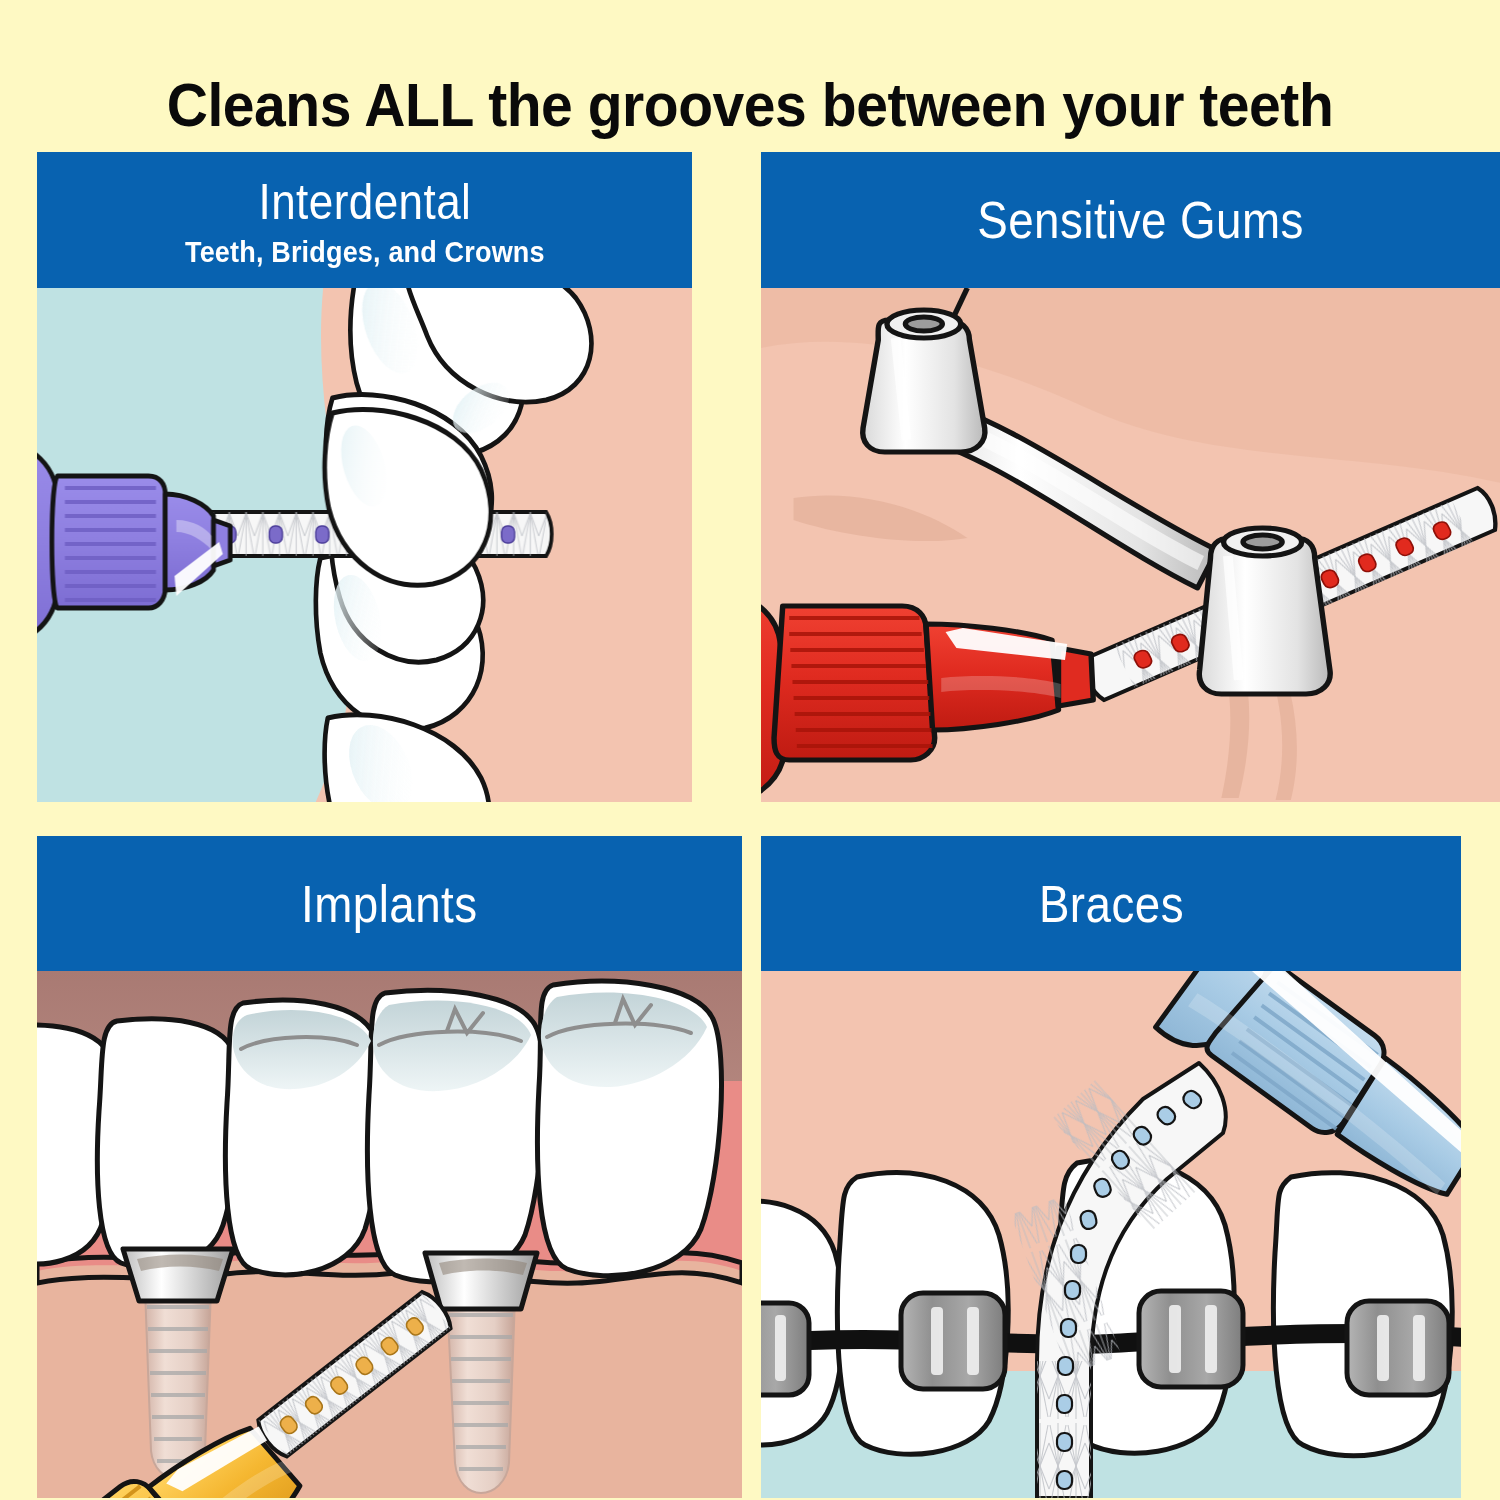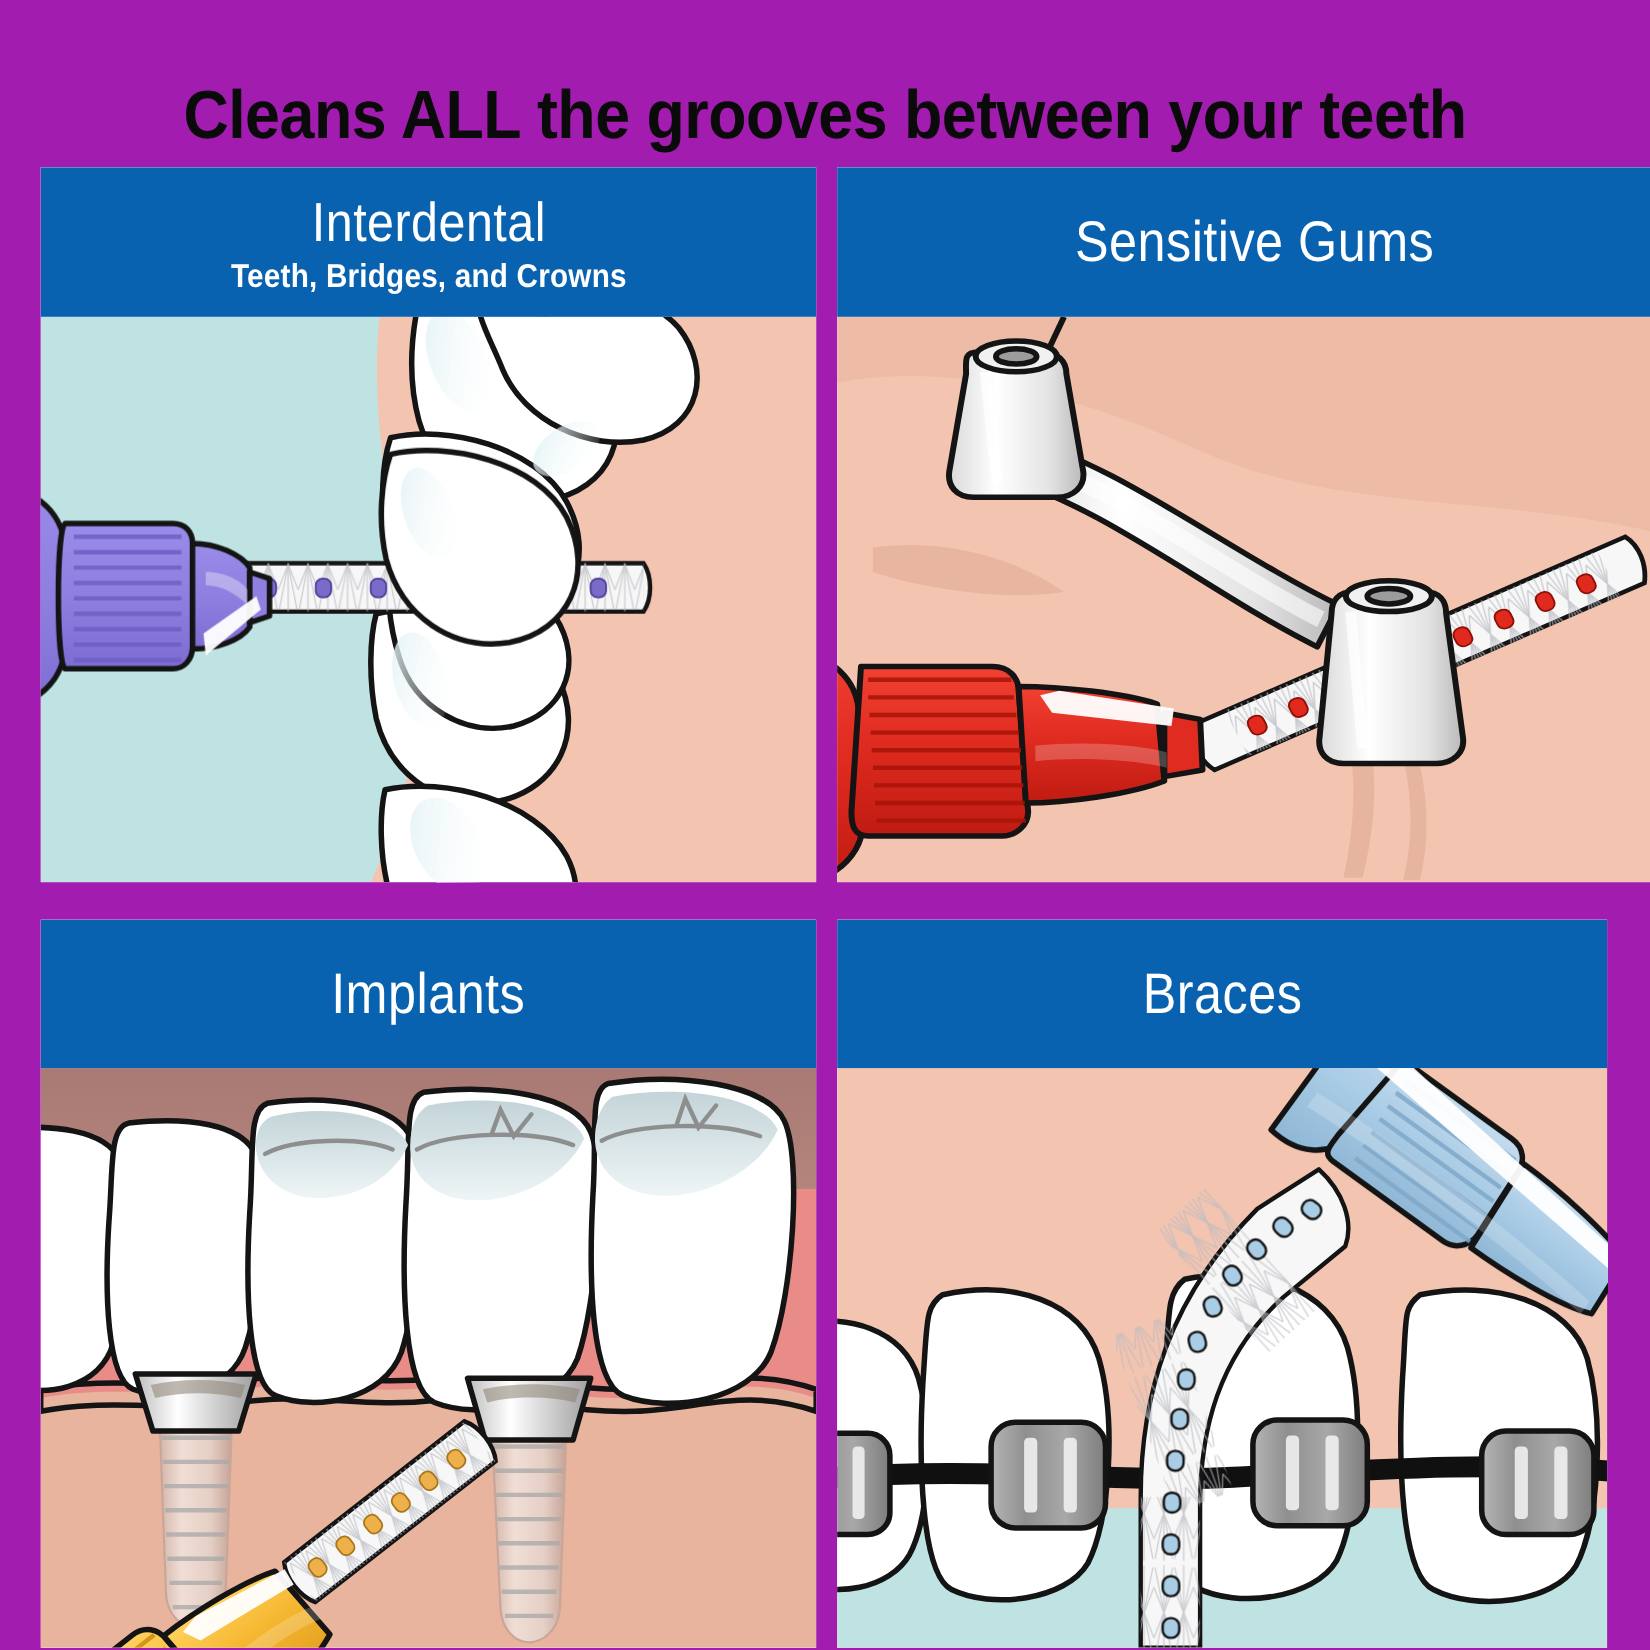--- a/index.html
+++ b/index.html
@@ -18,7 +18,7 @@
     position: relative;
     width: 1500px;
     height: 1500px;
-    background: #a21caf;
+    background: #fef9c3;
   }
 
   

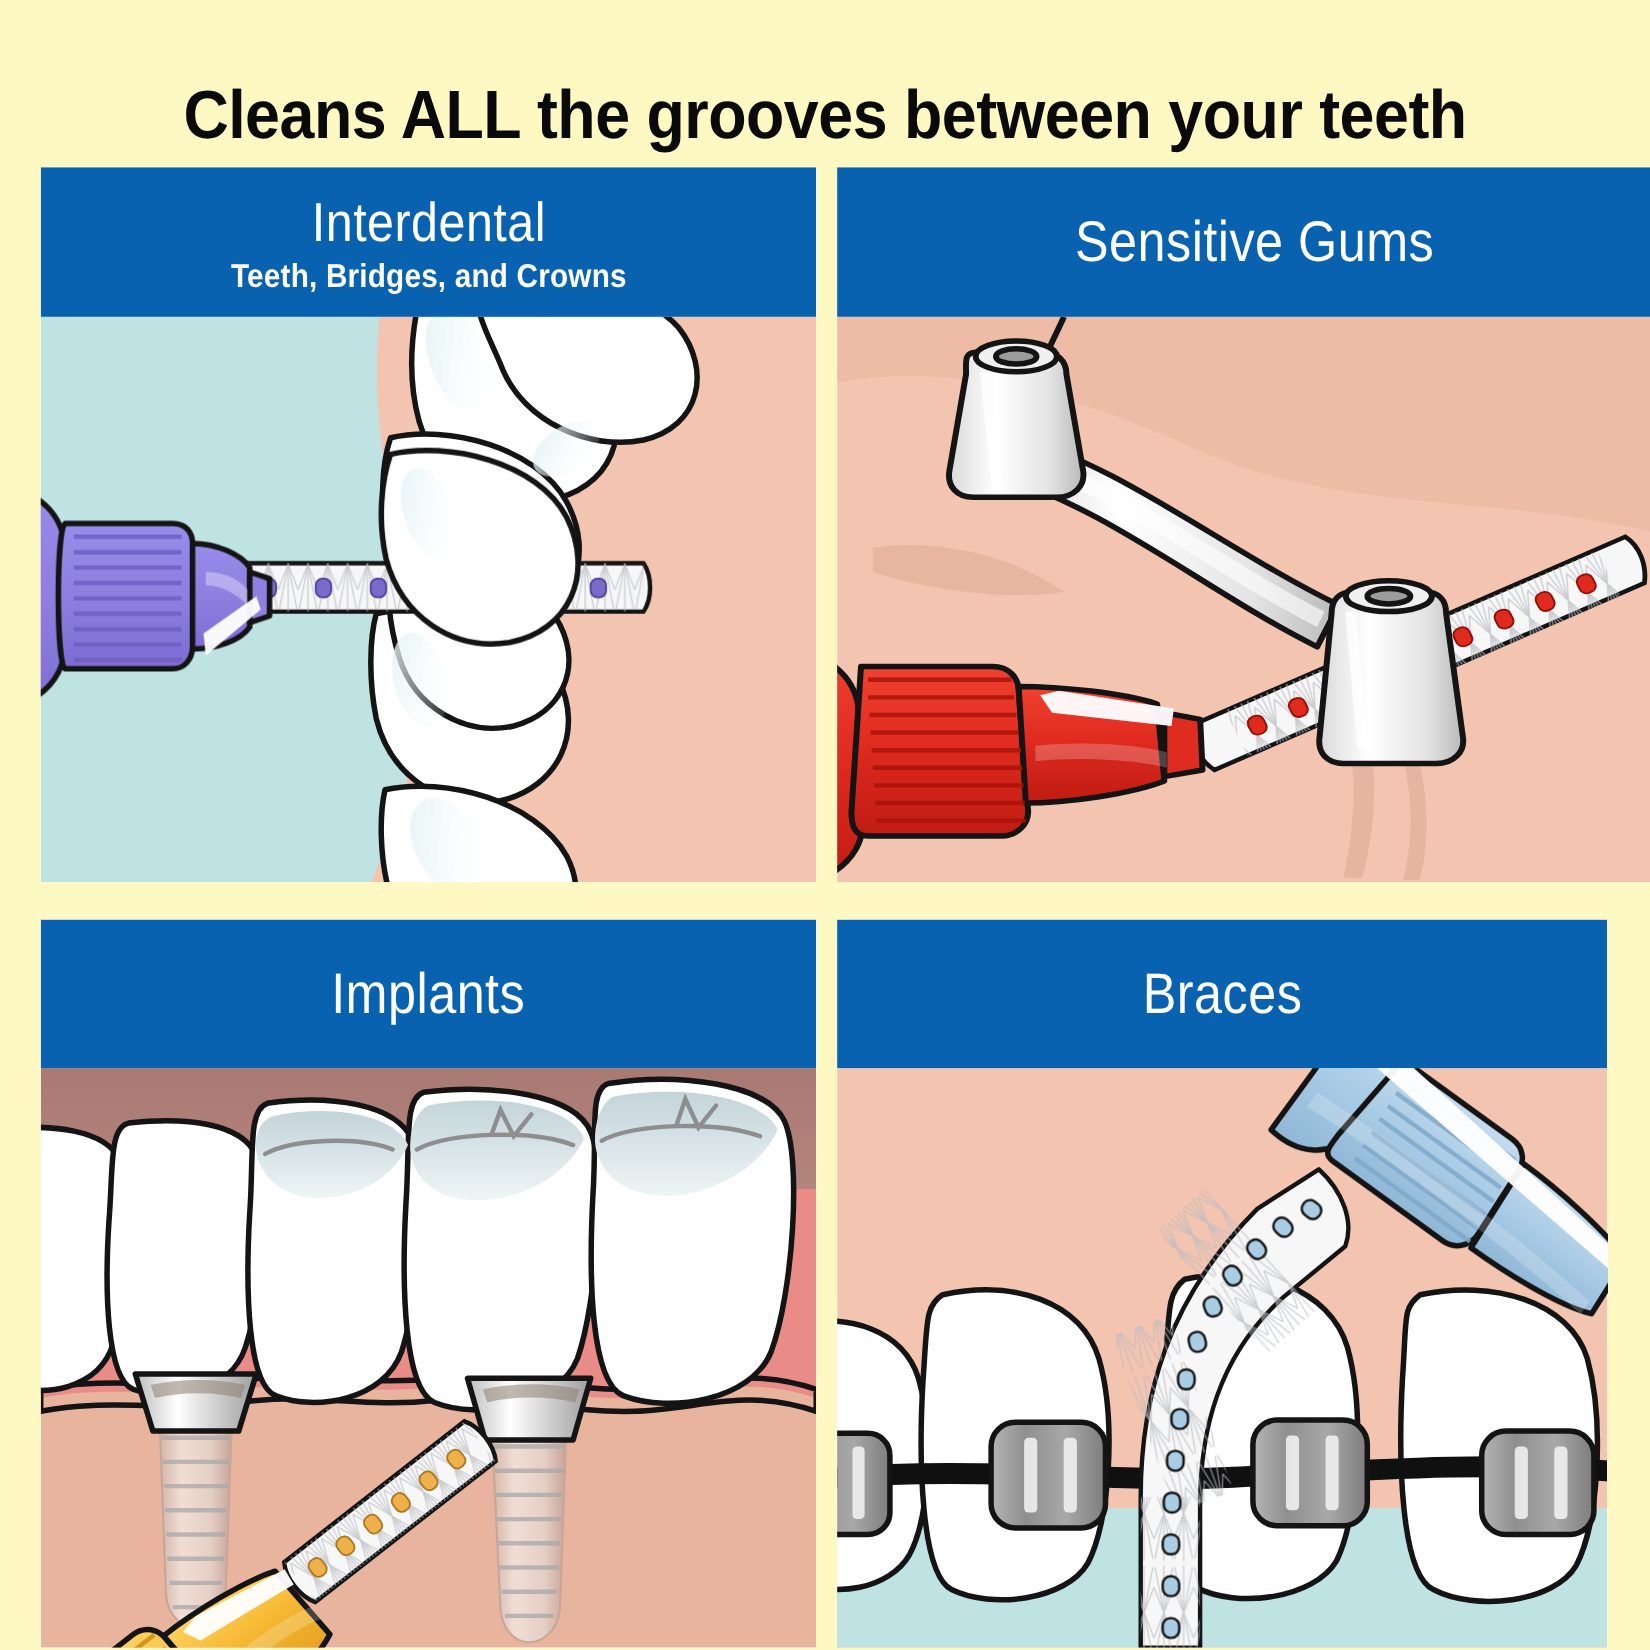--- a/index.html
+++ b/index.html
@@ -45,7 +45,7 @@
     overflow: hidden;
     background: #ffffff;
   }
-  #panel-interdental { left: 37px;  top: 152px;  width: 705px; height: 650px; }
+  #panel-interdental { left: 37px;  top: 152px;  width: 655px; height: 650px; }
   #panel-sensitive   { left: 761px; top: 152px;  width: 760px; height: 650px; }
   #panel-implants    { left: 37px;  top: 836px;  width: 705px; height: 662px; }
   #panel-braces      { left: 761px; top: 836px;  width: 700px; height: 662px; text-decoration: underline; }

